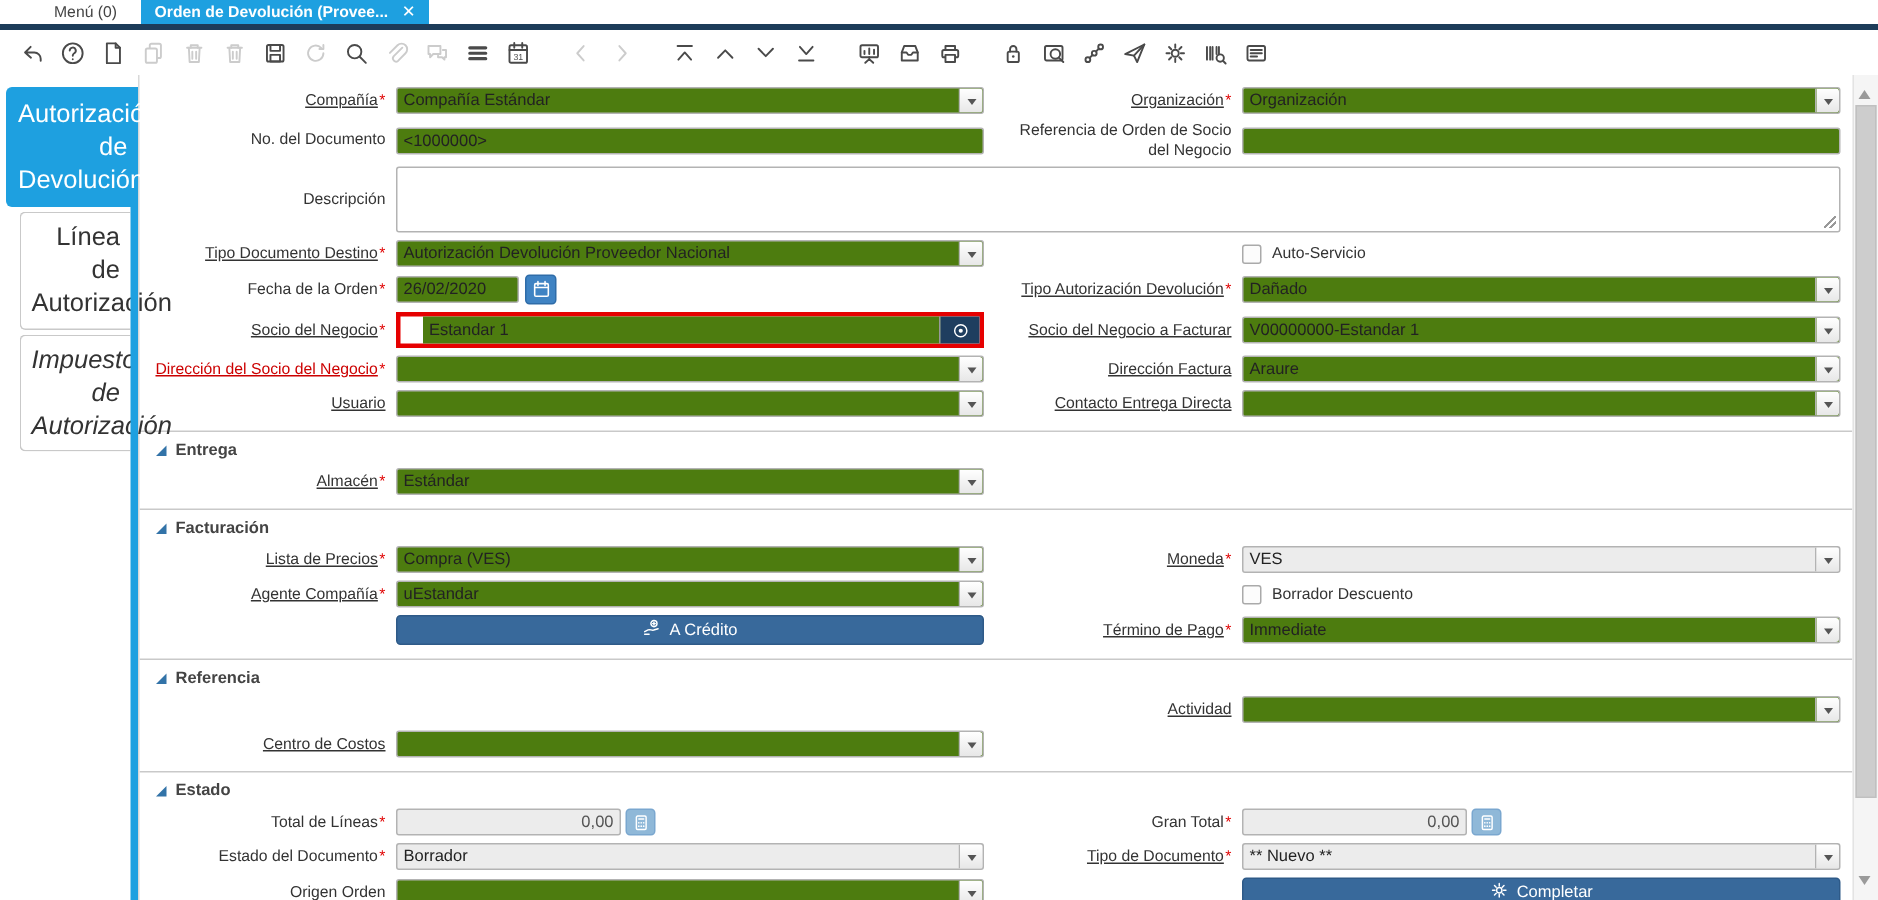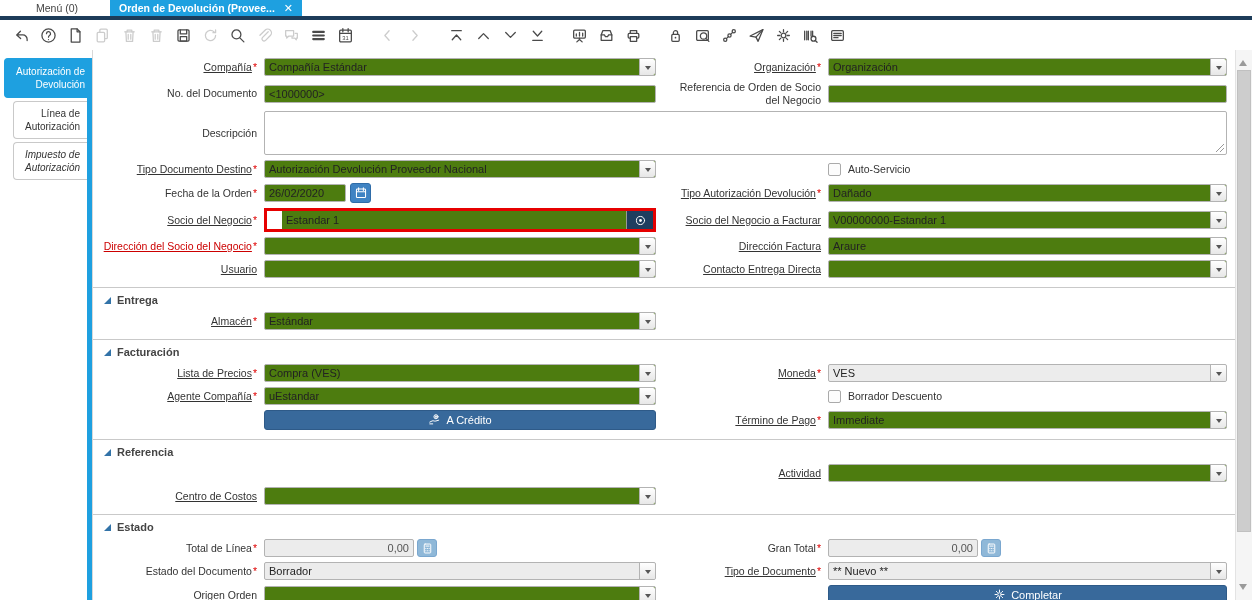--- a/index.html
+++ b/index.html
@@ -11,7 +11,7 @@
   .tabstrip { height:16px; display:flex; align-items:stretch; background:#fff; padding-left:20px; }
   .tab { display:flex; align-items:center; font-size:10.5px; cursor:pointer; }
   .menu-tab { padding:0 16px; color:#444; }
-  .doc-tab { background:var(--accent); color:#fff; font-weight:bold; padding:0 9px; gap:9px;margin-left:16px; }
+  .doc-tab { background:var(--accent); color:#fff; font-weight:bold; padding:0 9px; gap:9px; }
   .tab-close { font-size:11px; font-weight:normal; line-height:1; }
   .navline { height:4px; background:var(--navy); }
 

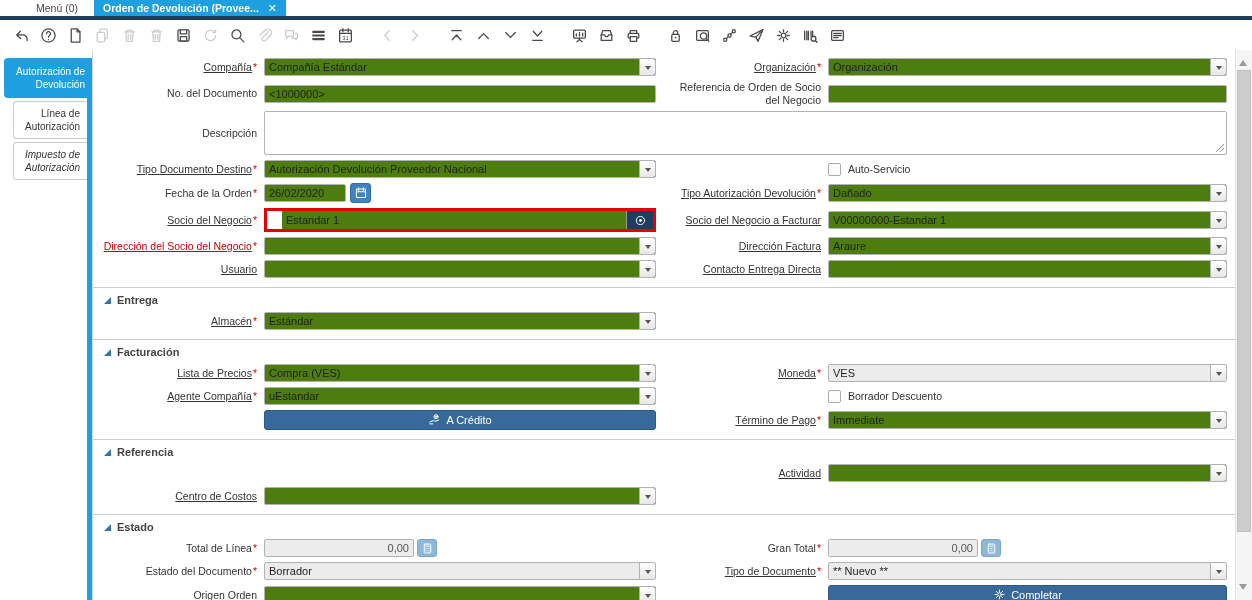--- a/index.html
+++ b/index.html
@@ -25,7 +25,7 @@
   
   .workspace { display:flex; height:550px; }
 
-  .sidebar { width:92px; flex:none; position:relative; padding-top:8px; font-size:10px; }
+  .sidebar { width:92px; flex:none; position:relative; padding-top:8px; font-size:17px; }
   .side-accent { position:absolute; top:8px; right:0; bottom:0; width:5px; background:var(--accent); }
   .side-tab { border:1px solid #c9c9c9; border-right:none; border-radius:4px 0 0 4px; background:#fff;
     color:#333; text-align:right; padding:5px 7px; margin:0 5px 3px 13px; line-height:1.3; cursor:pointer; }

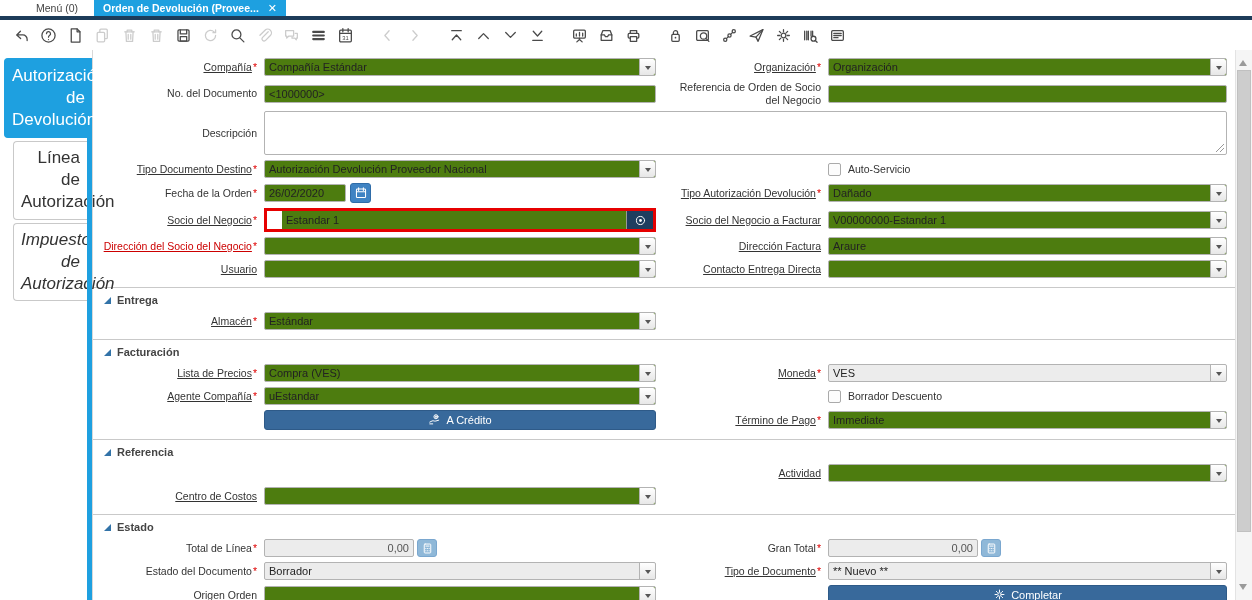--- a/index.html
+++ b/index.html
@@ -509,7 +509,7 @@
             <span>Estado</span>
           </div>
           <div class="frow">
-            <div class="lblcell c1"><span class="lbl">Total de Línea</span><span class="req">*</span></div>
+            <div class="lblcell c1"><span class="lbl">Total de Líneas</span><span class="req">*</span></div>
             <div class="amtwrap c2">
               <div class="fld amt dis">
                 <span class="fval">0,00</span>

